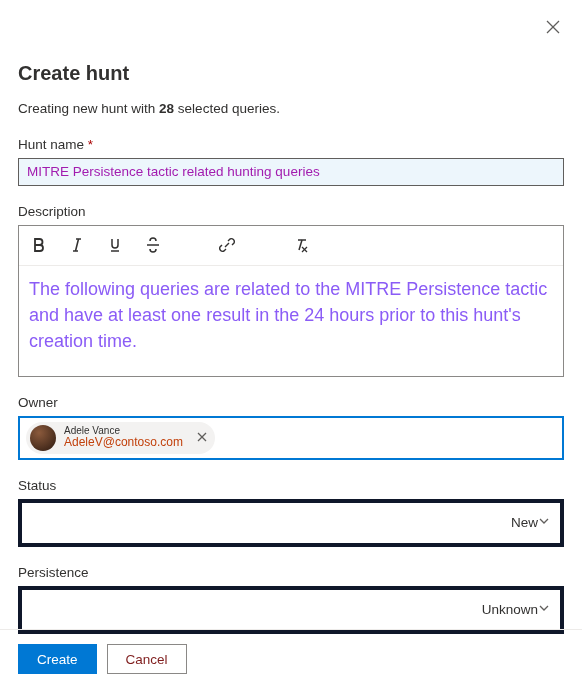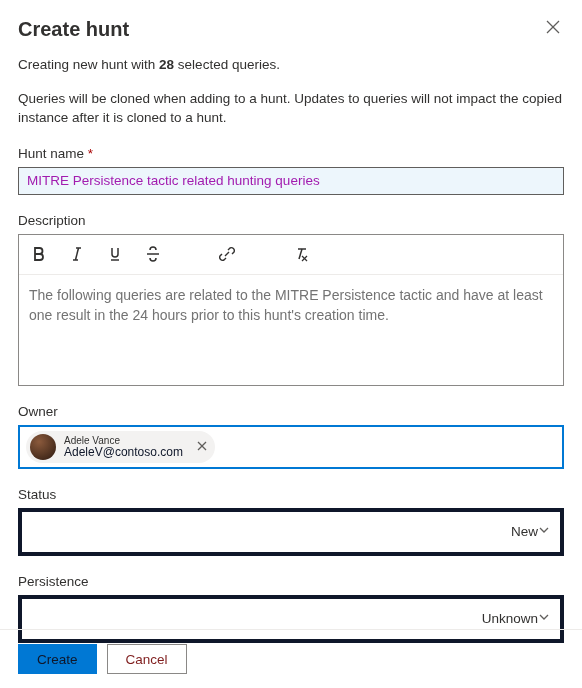--- a/index.html
+++ b/index.html
@@ -13,7 +13,7 @@
     height: 688px;
     position: relative;
   }
-  .panel { padding: 18px 18px 4px 18px; }
+  .panel { padding: 18px 18px 4px 18px; margin-top: 44px; }
   .header { margin-bottom: 14px; }
   .title {
     font-size: 20px;

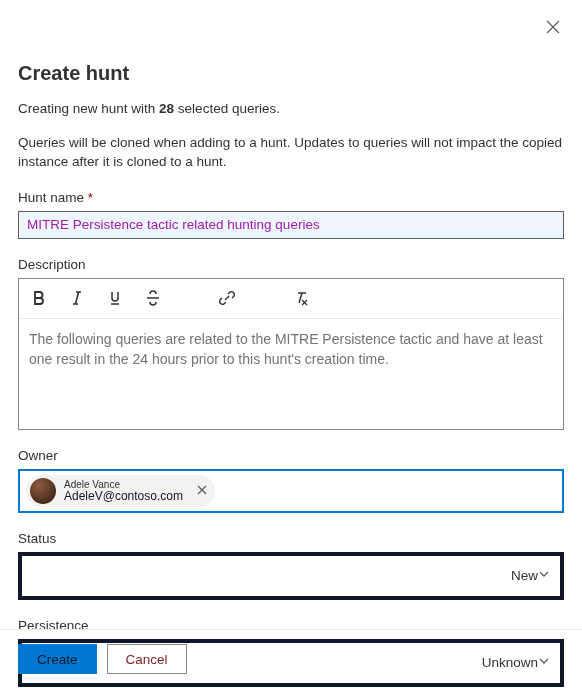--- a/index.html
+++ b/index.html
@@ -158,7 +158,6 @@
   <div class="info">
     <span>Creating new hunt with </span><strong>28</strong><span> selected queries.</span>
   </div>
-  <div class="info">Queries will be cloned when adding to a hunt. Updates to queries will not impact the copied instance after it is cloned to a hunt.</div>
 
   <div class="field-label">
     <span>Hunt name</span>

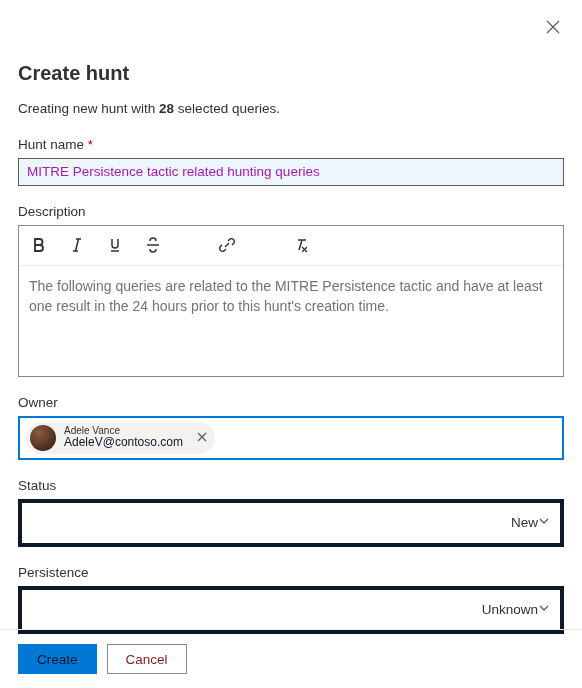--- a/index.html
+++ b/index.html
@@ -73,9 +73,9 @@
   .editor-body {
     padding: 10px 10px 12px 10px;
     min-height: 110px;
-    font-size: 14px;
+    font-size: 18px;
     line-height: 1.45;
-    color: #737373;
+    color: #8b5cf6;
   }
   .owner-box {
     border: 2px solid #0078d4;

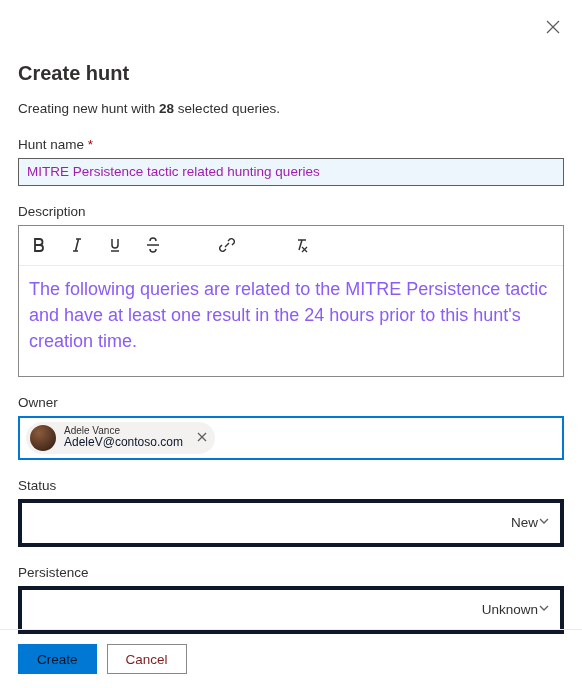--- a/index.html
+++ b/index.html
@@ -100,7 +100,7 @@
   }
   .chip-text { line-height: 1.1; }
   .chip-name { font-size: 10px; }
-  .chip-email { font-size: 12px; color: #0f172a; }
+  .chip-email { font-size: 12px; color: #c2410c; }
   .chip-x {
     margin-left: 6px;
     color: #605e5c;

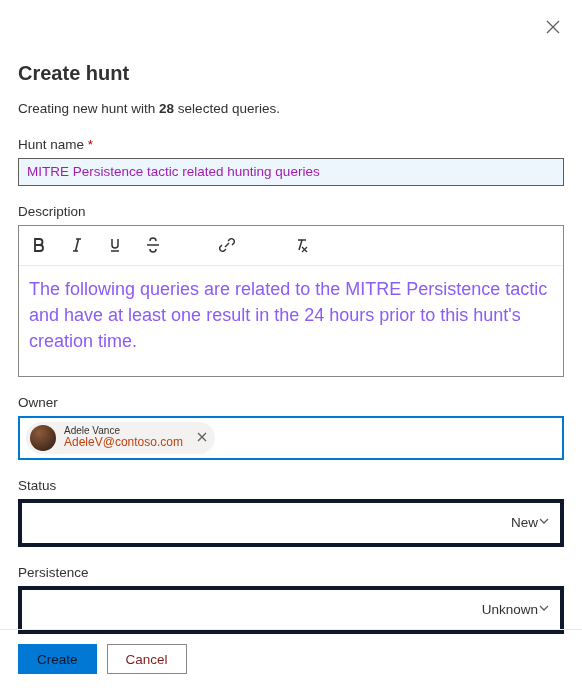--- a/index.html
+++ b/index.html
@@ -137,7 +137,7 @@
     cursor: pointer;
     border: 1px solid transparent;
   }
-  .btn-primary { background: #0078d4; color: #0f172a; border-color: #0078d4; }
+  .btn-primary { background: #0078d4; color: #ffffff; border-color: #0078d4; }
   .btn-secondary { background: #fff; color: #7f1d1d; border: 1px solid #8a8886; }
 </style>
 </head>

